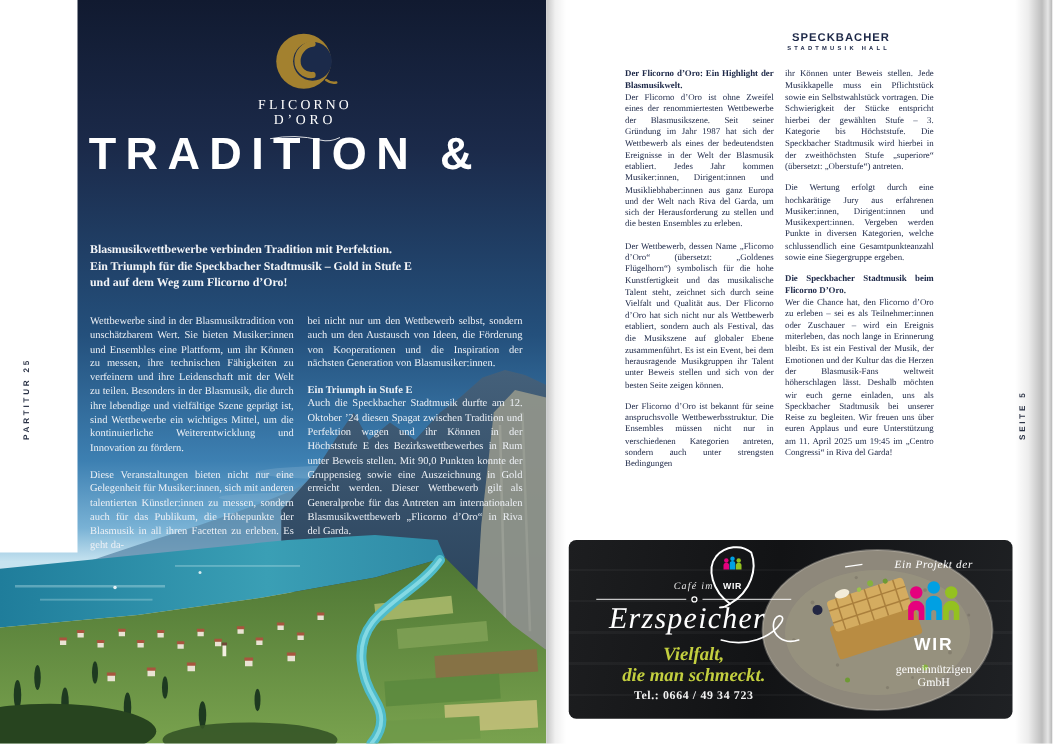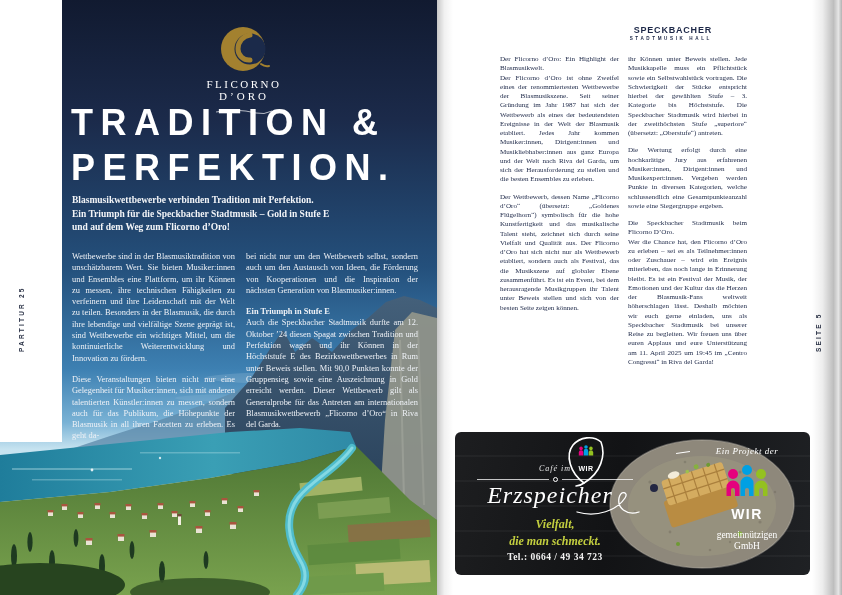--- a/index.html
+++ b/index.html
@@ -49,7 +49,7 @@
   .rcol { position:absolute; top:55px; width:119px; color:#1c2747;
     font-size:7.1px; line-height:9.25px; text-align:justify; }
   .rcol p { margin-bottom:8px; }
-  .rcol .subhead { font-weight:normal; display:block; }
+  .rcol .subhead { font-weight:bold; display:block; }
   .rcol1 { left:63px; } .rcol2 { left:191px; }
   .spine-right { position:absolute; left:378px; top:272px; height:80px; }
 

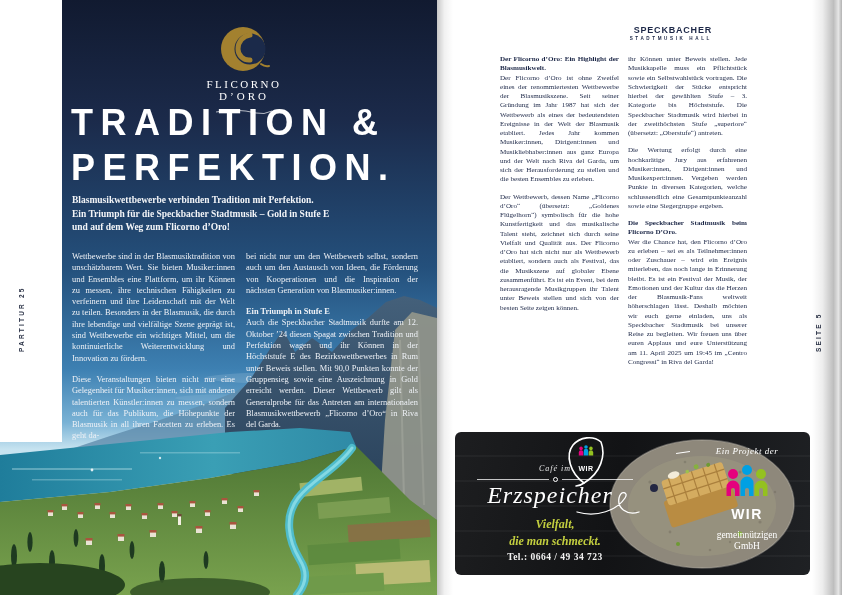--- a/index.html
+++ b/index.html
@@ -231,7 +231,6 @@
 
     <h1 class="title">
       <span>TRADITION &amp;</span><br>
-      <span>PERFEKTION.</span>
     </h1>
 
     <div class="subtitle">

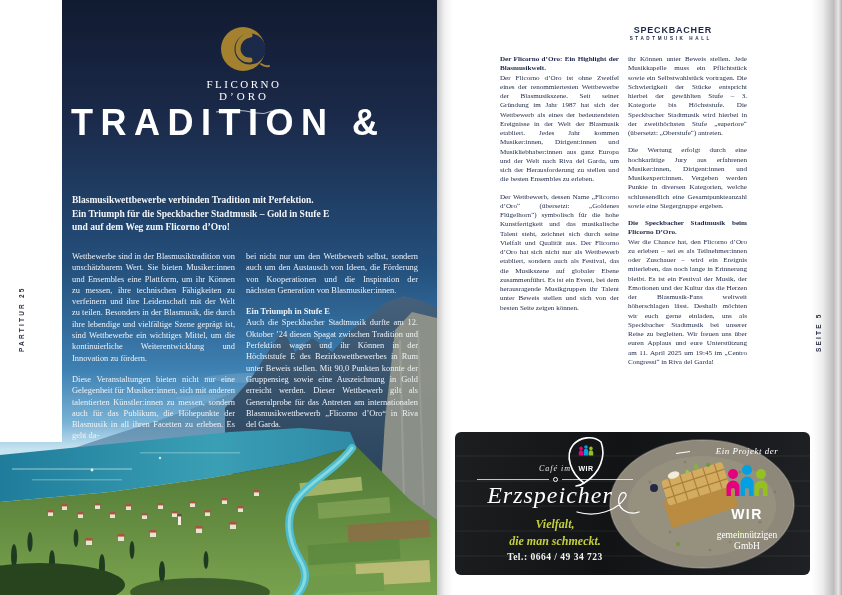--- a/index.html
+++ b/index.html
@@ -259,6 +259,7 @@
     <div class="rcol rcol1">
       <p><span class="subhead">Der Flicorno d’Oro: Ein Highlight der Blasmusikwelt.</span><span>Der Flicorno d’Oro ist ohne Zweifel eines der renommiertesten Wettbewerbe der Blasmusikszene. Seit seiner Gründung im Jahr 1987 hat sich der Wettbewerb als eines der bedeutendsten Ereignisse in der Welt der Blasmusik etabliert. Jedes Jahr kommen Musiker:innen, Dirigent:innen und Musikliebhaber:innen aus ganz Europa und der Welt nach Riva del Garda, um sich der Herausforderung zu stellen und die besten Ensembles zu erleben.</span></p>
       <p>Der Wettbewerb, dessen Name „Flicorno d’Oro“ (übersetzt: „Goldenes Flügelhorn“) symbolisch für die hohe Kunstfertigkeit und das musikalische Talent steht, zeichnet sich durch seine Vielfalt und Qualität aus. Der Flicorno d’Oro hat sich nicht nur als Wettbewerb etabliert, sondern auch als Festival, das die Musikszene auf globaler Ebene zusammenführt. Es ist ein Event, bei dem herausragende Musikgruppen ihr Talent unter Beweis stellen und sich von der besten Seite zeigen können.</p>
+      <p>Der Flicorno d’Oro ist bekannt für seine anspruchsvolle Wettbewerbsstruktur. Die Ensembles müssen nicht nur in verschiedenen Kategorien antreten, sondern auch unter strengsten Bedingungen</p>
     </div>
     <div class="rcol rcol2">
       <p>ihr Können unter Beweis stellen. Jede Musikkapelle muss ein Pflichtstück sowie ein Selbstwahlstück vortragen. Die Schwierigkeit der Stücke entspricht hierbei der gewählten Stufe – 3. Kategorie bis Höchststufe. Die Speckbacher Stadtmusik wird hierbei in der zweithöchsten Stufe „superiore“ (übersetzt: „Oberstufe“) antreten.</p>

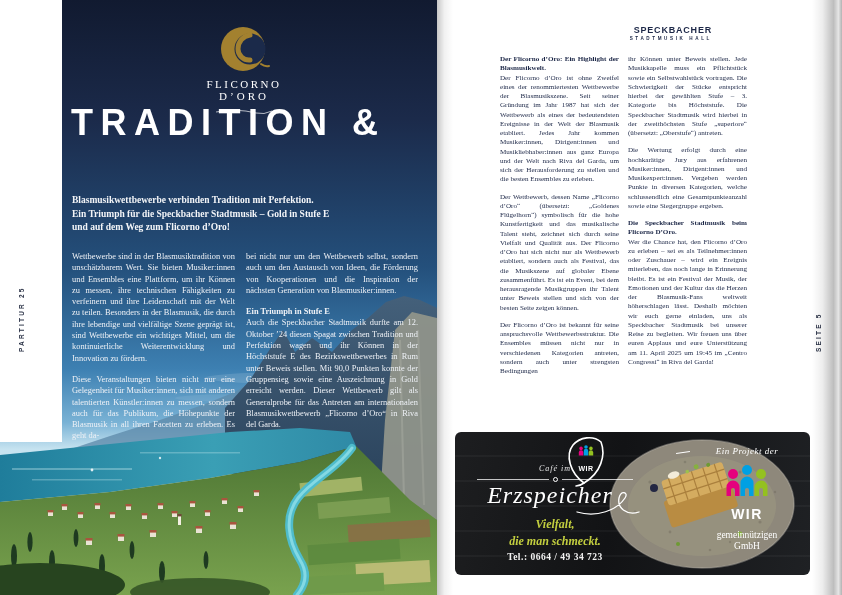--- a/index.html
+++ b/index.html
@@ -67,7 +67,7 @@
   .cafe-name { position:absolute; left:0px; top:50px; width:190px; font-style:italic;
     font-size:24px; letter-spacing:1px; color:#ffffff; }
   .slogan { position:absolute; left:0; top:84px; width:200px; font-style:italic; font-weight:bold;
-    font-size:12px; line-height:17px; color:#c3cf3f; }
+    font-size:15px; line-height:17px; color:#c3cf3f; }
   .phone { position:absolute; left:0; top:120px; width:200px; font-weight:bold;
     font-size:9.5px; letter-spacing:.5px; color:#f2f2f2; }
   .leaf { position:absolute; left:108px; top:3px; }

